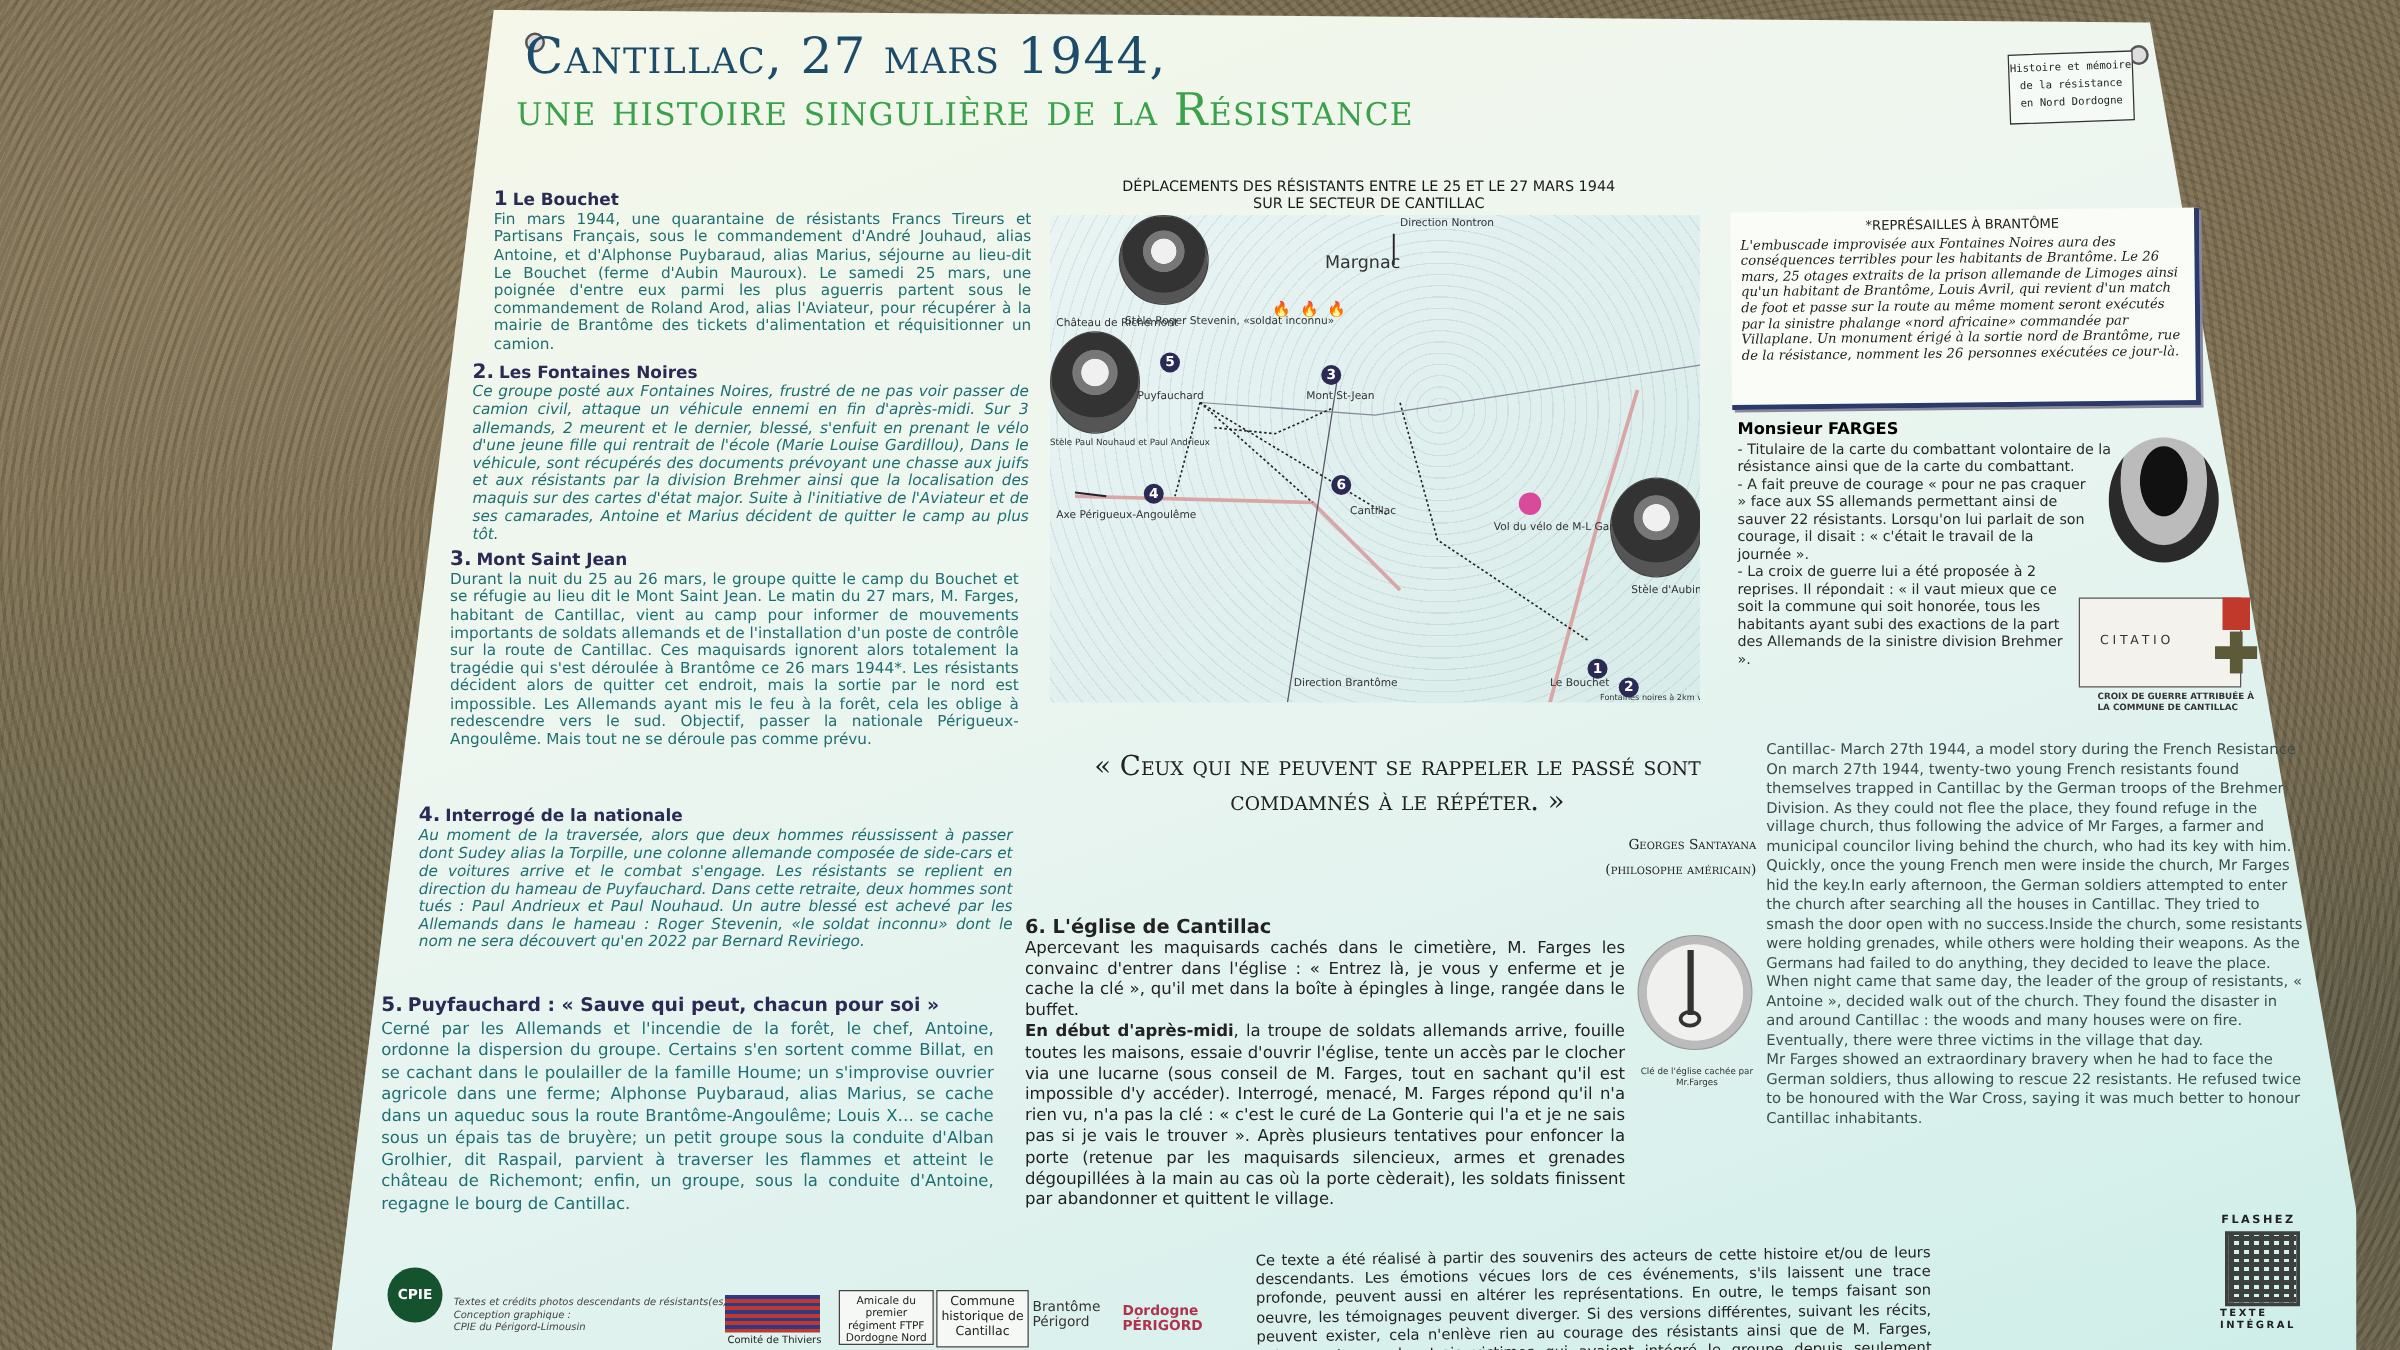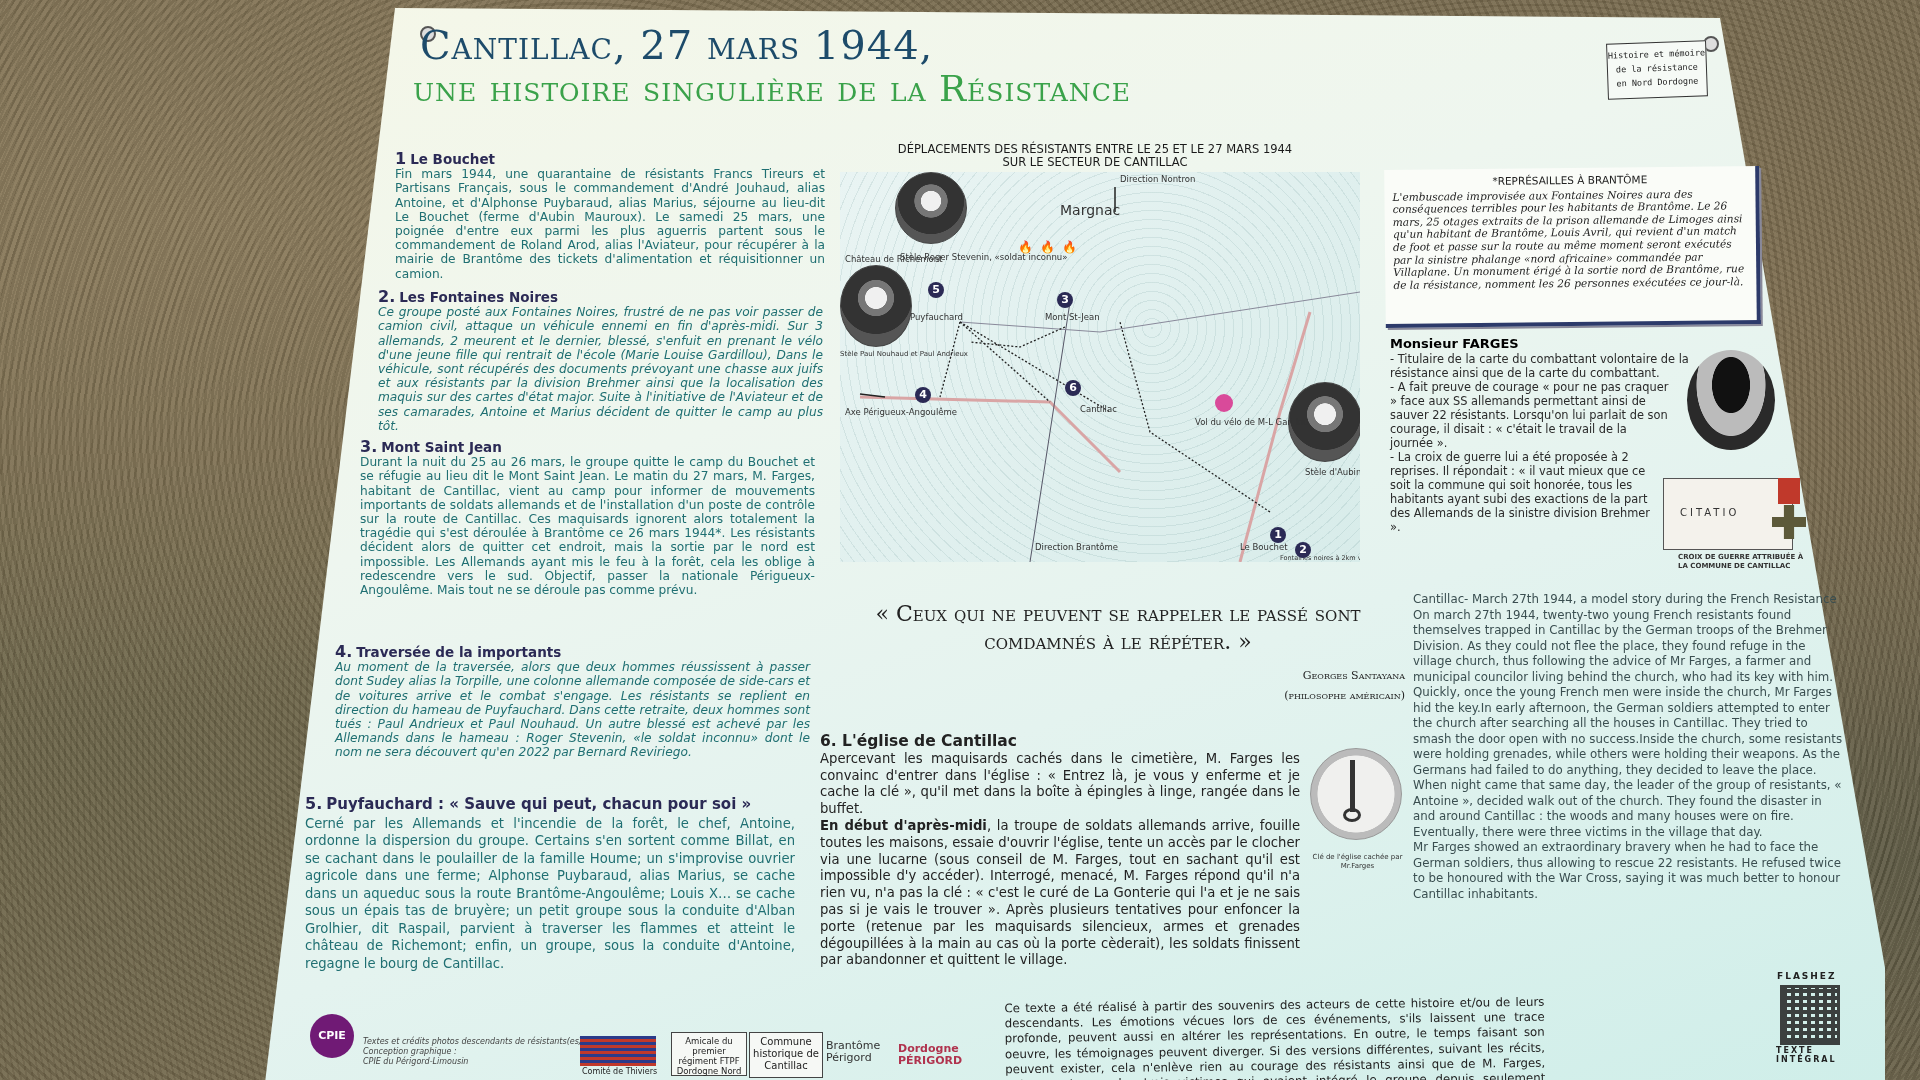--- a/index.html
+++ b/index.html
@@ -174,7 +174,7 @@
 </div>
 
 <div class="section sec4">
-  <h3><span class="num">4.</span><span>Traversée de la importants</span></h3>
+  <h3><span class="num">4.</span><span>Interrogé de la nationale</span></h3>
   <p style="font-style:italic">Au moment de la traversée, alors que deux hommes réussissent à passer dont Sudey alias la Torpille, une colonne allemande composée de side-cars et de voitures arrive et le combat s'engage. Les résistants se replient en direction du hameau de Puyfauchard. Dans cette retraite, deux hommes sont tués : Paul Andrieux et Paul Nouhaud. Un autre blessé est achevé par les Allemands dans le hameau : Roger Stevenin, «le soldat inconnu» dont le nom ne sera découvert qu'en 2022 par Bernard Reviriego.</p>
 </div>
 

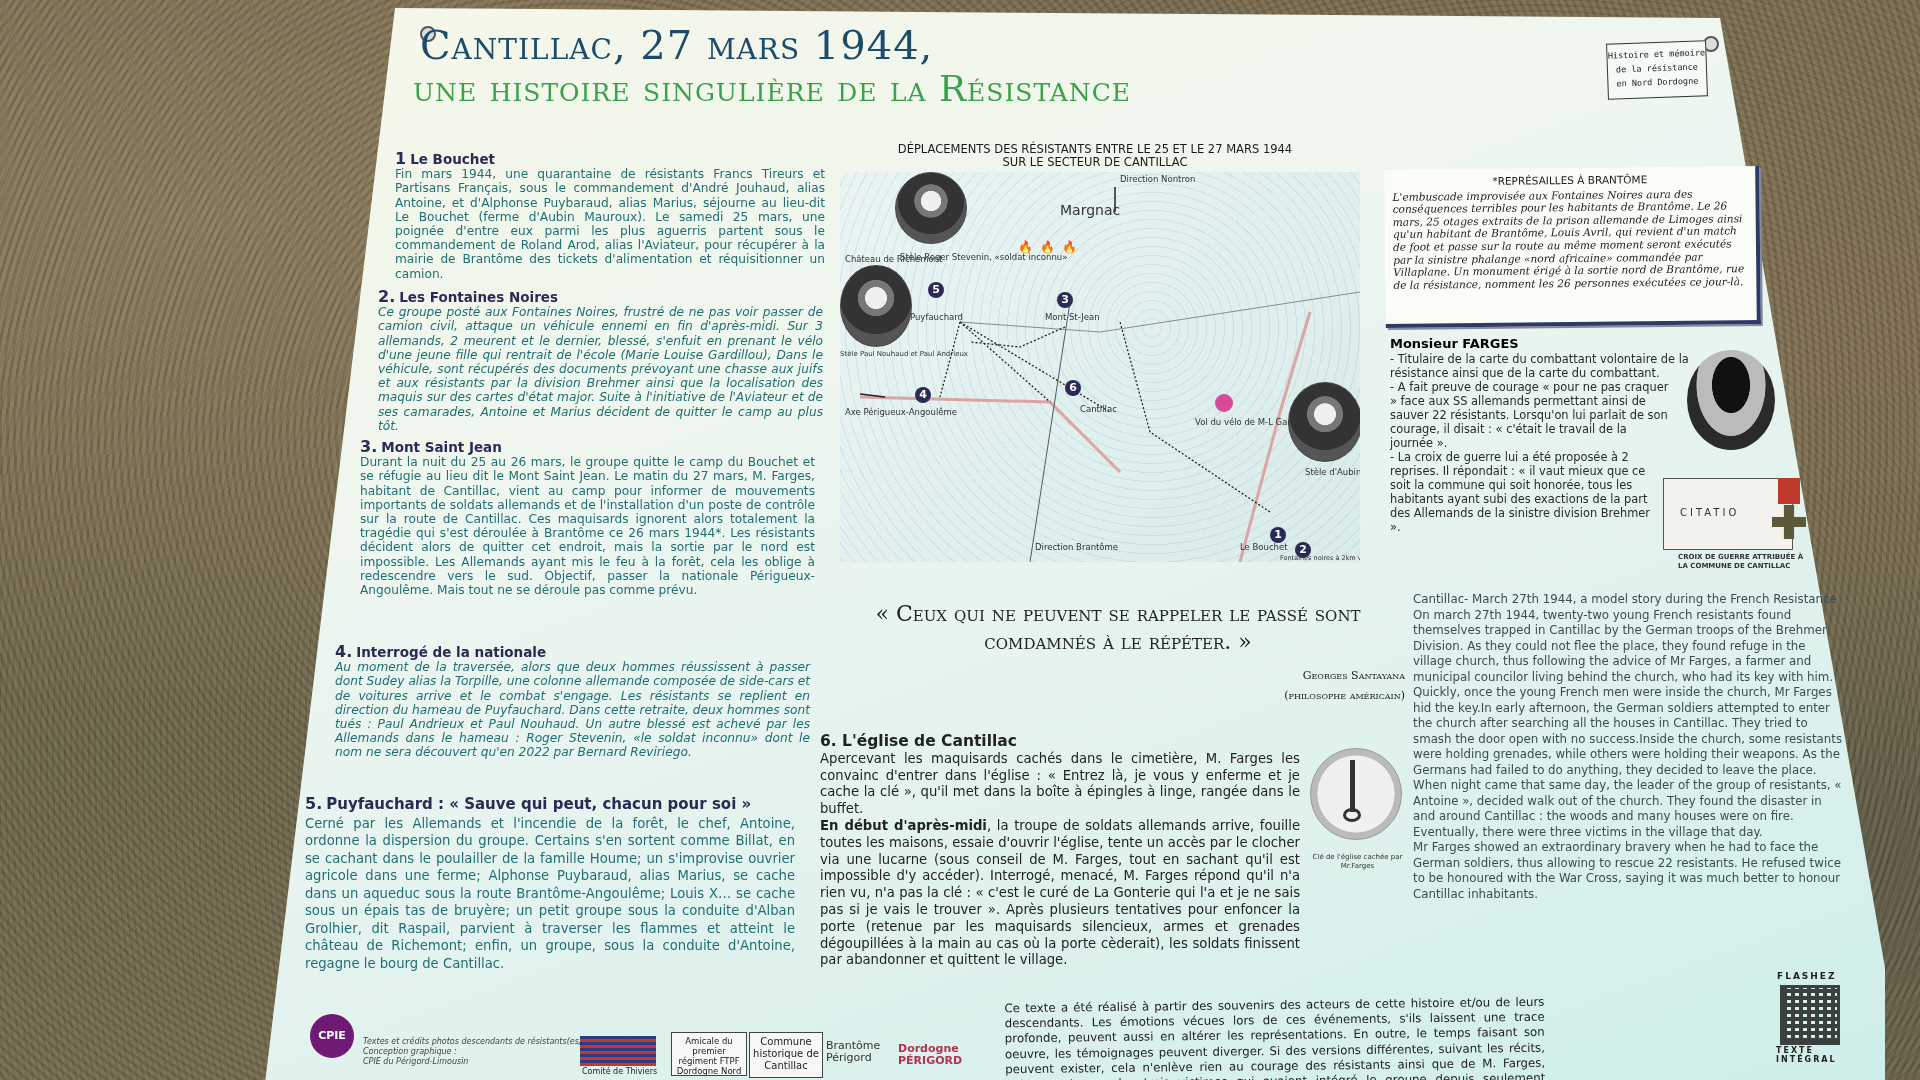--- a/index.html
+++ b/index.html
@@ -129,7 +129,7 @@
         opacity:0.85; border:3px solid #222; box-sizing:border-box; }
   .qr-top { position:absolute; left:1777px; top:971px; font-size:9px; letter-spacing:2px; font-weight:bold; color:#222; }
   .qr-bottom { position:absolute; left:1776px; top:1046px; font-size:8px; letter-spacing:2px; font-weight:bold; color:#222; line-height:9px; }
-  .cpie-logo { position:absolute; left:310px; top:1014px; width:44px; height:44px; border-radius:50%; background:#701a75; color:#fff; font-weight:bold; font-size:11px; text-align:center; line-height:44px; }
+  .cpie-logo { position:absolute; left:310px; top:1014px; width:44px; height:44px; border-radius:50%; background:#14532d; color:#fff; font-weight:bold; font-size:11px; text-align:center; line-height:44px; }
   .credits { position:absolute; left:363px; top:1037px; font-size:8px; color:#444; line-height:10px; font-style:italic; }
   .logo-box { position:absolute; border:1px solid #444; background:#f6f8f5; font-size:8.5px; text-align:center; color:#222; line-height:10px; box-sizing:border-box; padding-top:3px; }
   .anacr { position:absolute; left:580px; top:1036px; width:76px; height:30px; background:repeating-linear-gradient(0deg,#c0392b 0 3px, #2b3b8a 3px 6px); }

